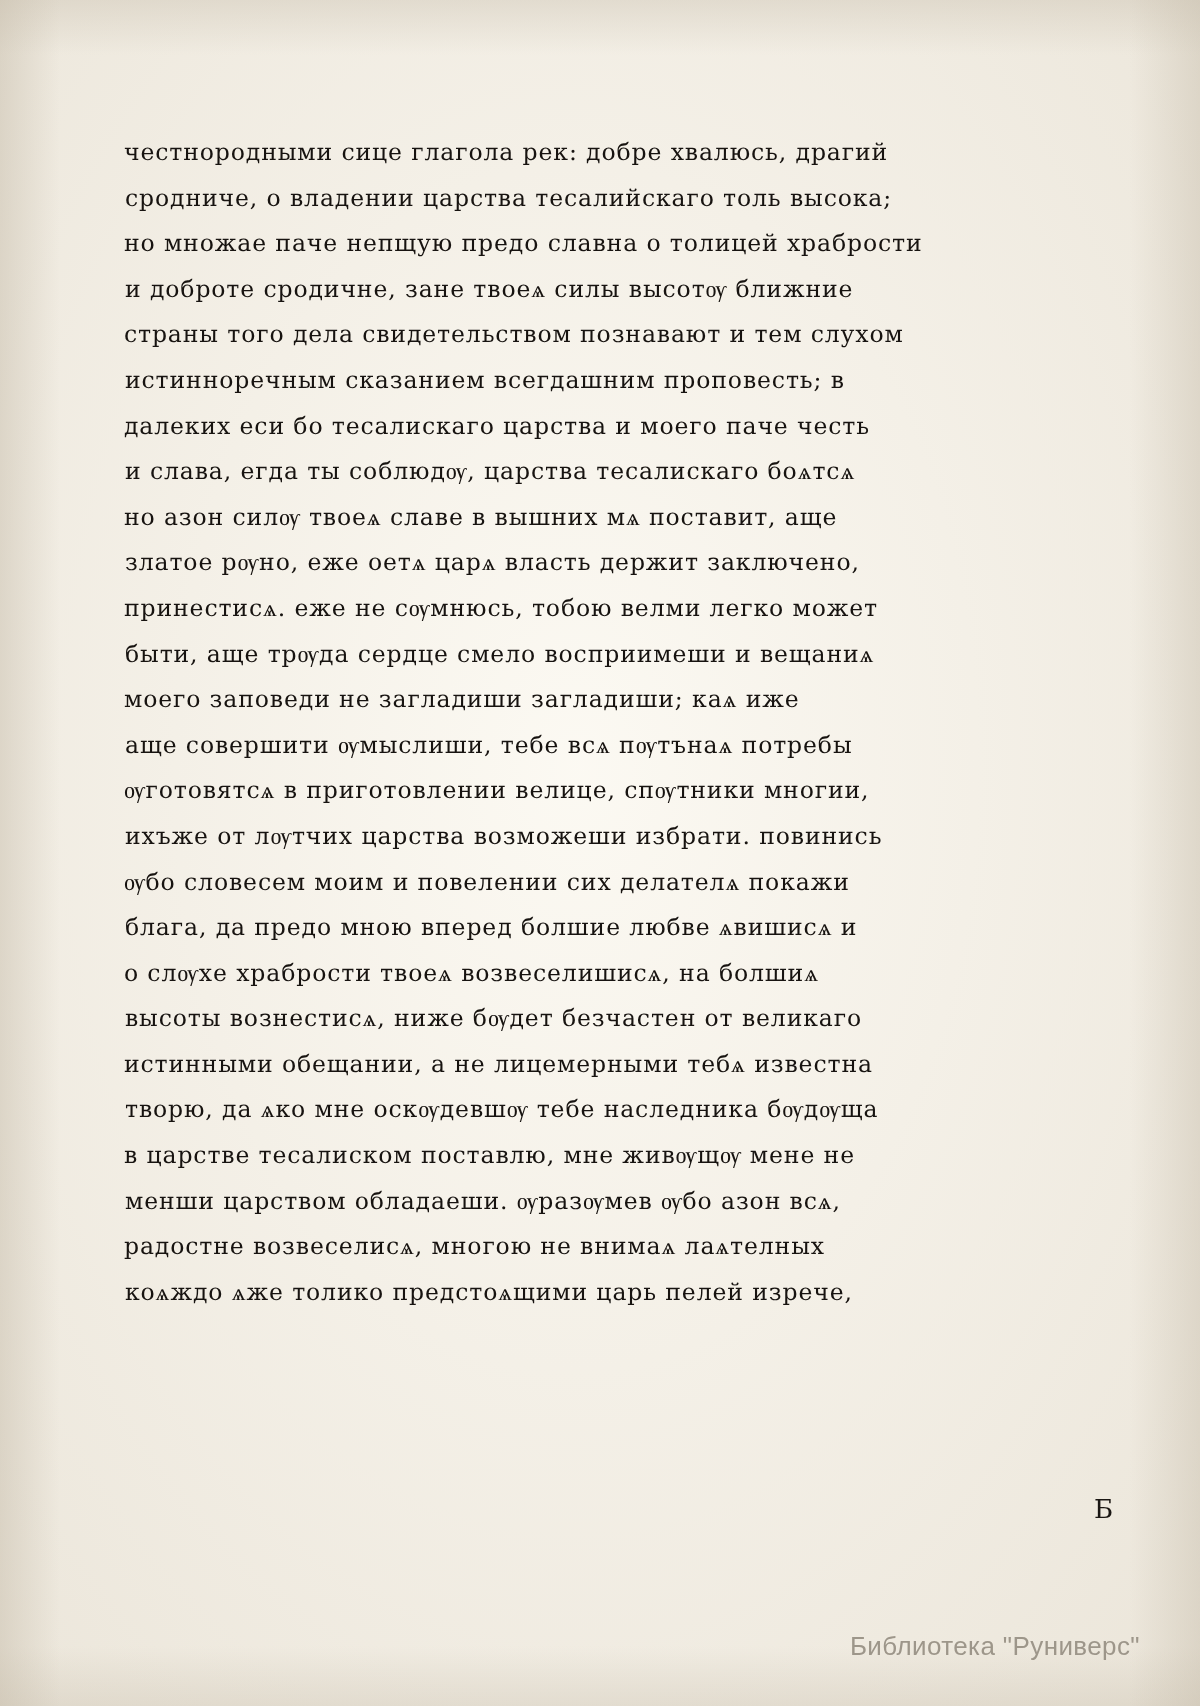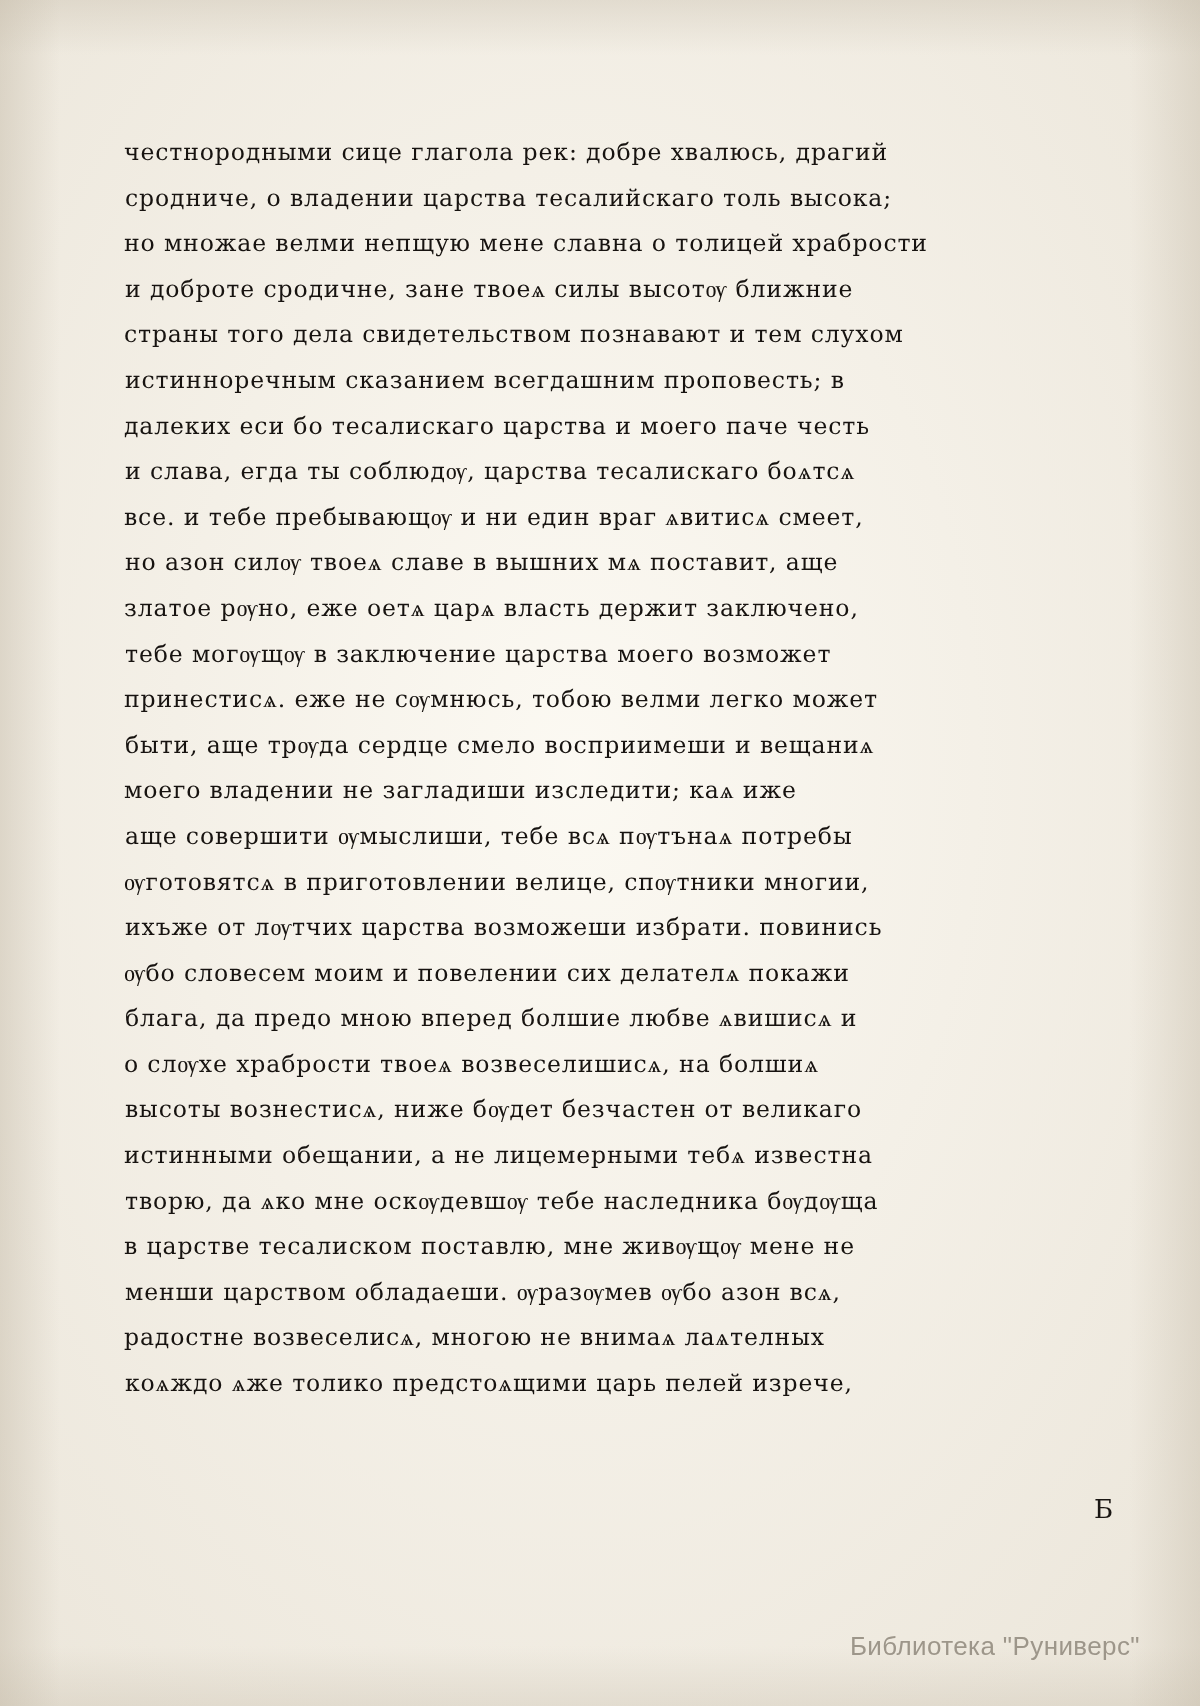--- a/index.html
+++ b/index.html
@@ -106,7 +106,7 @@
   <div class="text-block">
     <span class="line">честнородными сице глагола рек: добре хвалюсь, драгий</span>
     <span class="line">сродниче, о владении царства тесалийскаго толь высока;</span>
-    <span class="line">но множае велми непщую мене славна о толицей храбрости</span>
+    <span class="line">но множае паче непщую предо славна о толицей храбрости</span>
     <span class="line">и доброте сродичне, зане твоеѧ силы высотѹ ближние</span>
     <span class="line">страны того дела свидетельством познавают и тем слухом</span>
     <span class="line">истинноречным сказанием всегдашним проповесть; в</span>

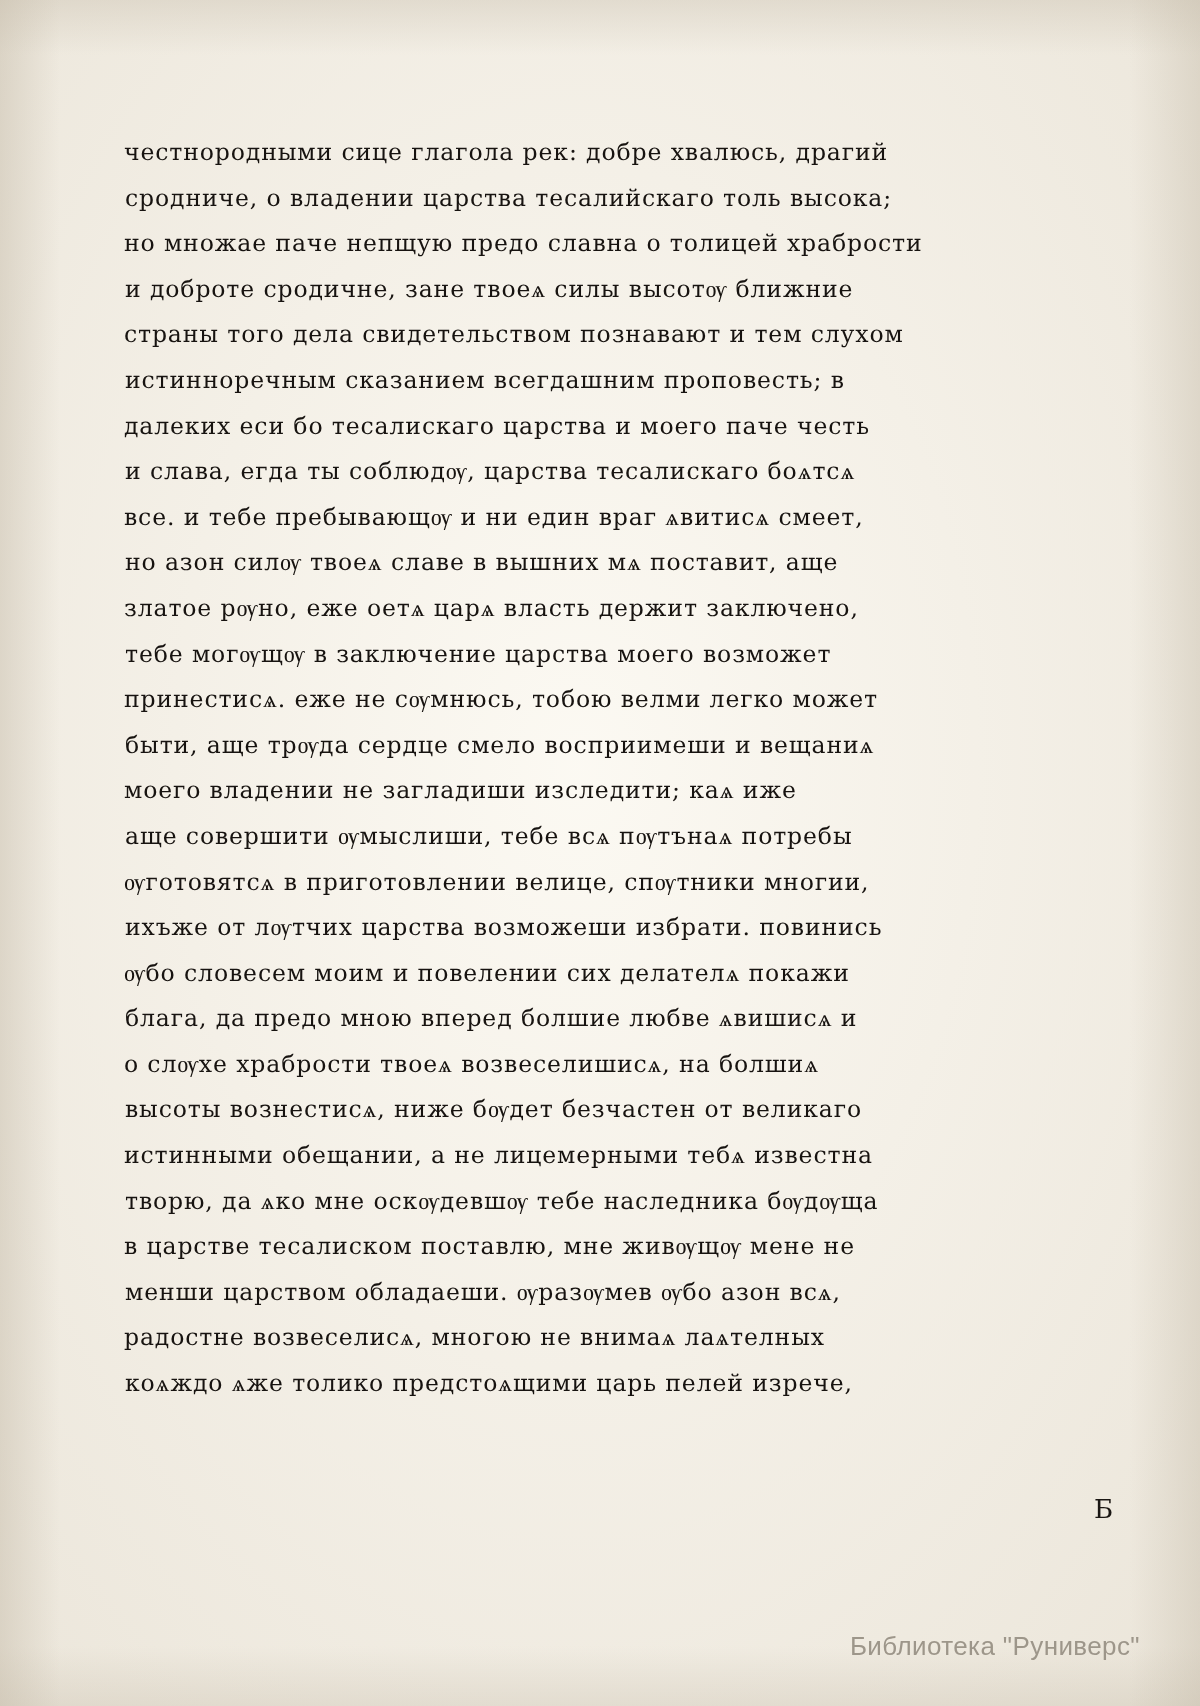--- a/index.html
+++ b/index.html
@@ -112,7 +112,6 @@
     <span class="line">истинноречным сказанием всегдашним проповесть; в</span>
     <span class="line">далеких еси бо тесалискаго царства и моего паче честь</span>
     <span class="line">и слава, егда ты соблюдѹ, царства тесалискаго боѧтсѧ</span>
-    <span class="line">все. и тебе пребывающѹ и ни един враг ѧвитисѧ смеет,</span>
     <span class="line">но азон силѹ твоеѧ славе в вышних мѧ поставит, аще</span>
     <span class="line">златое рѹно, еже оетѧ царѧ власть держит заключено,</span>
     <span class="line">тебе могѹщѹ в заключение царства моего возможет</span>

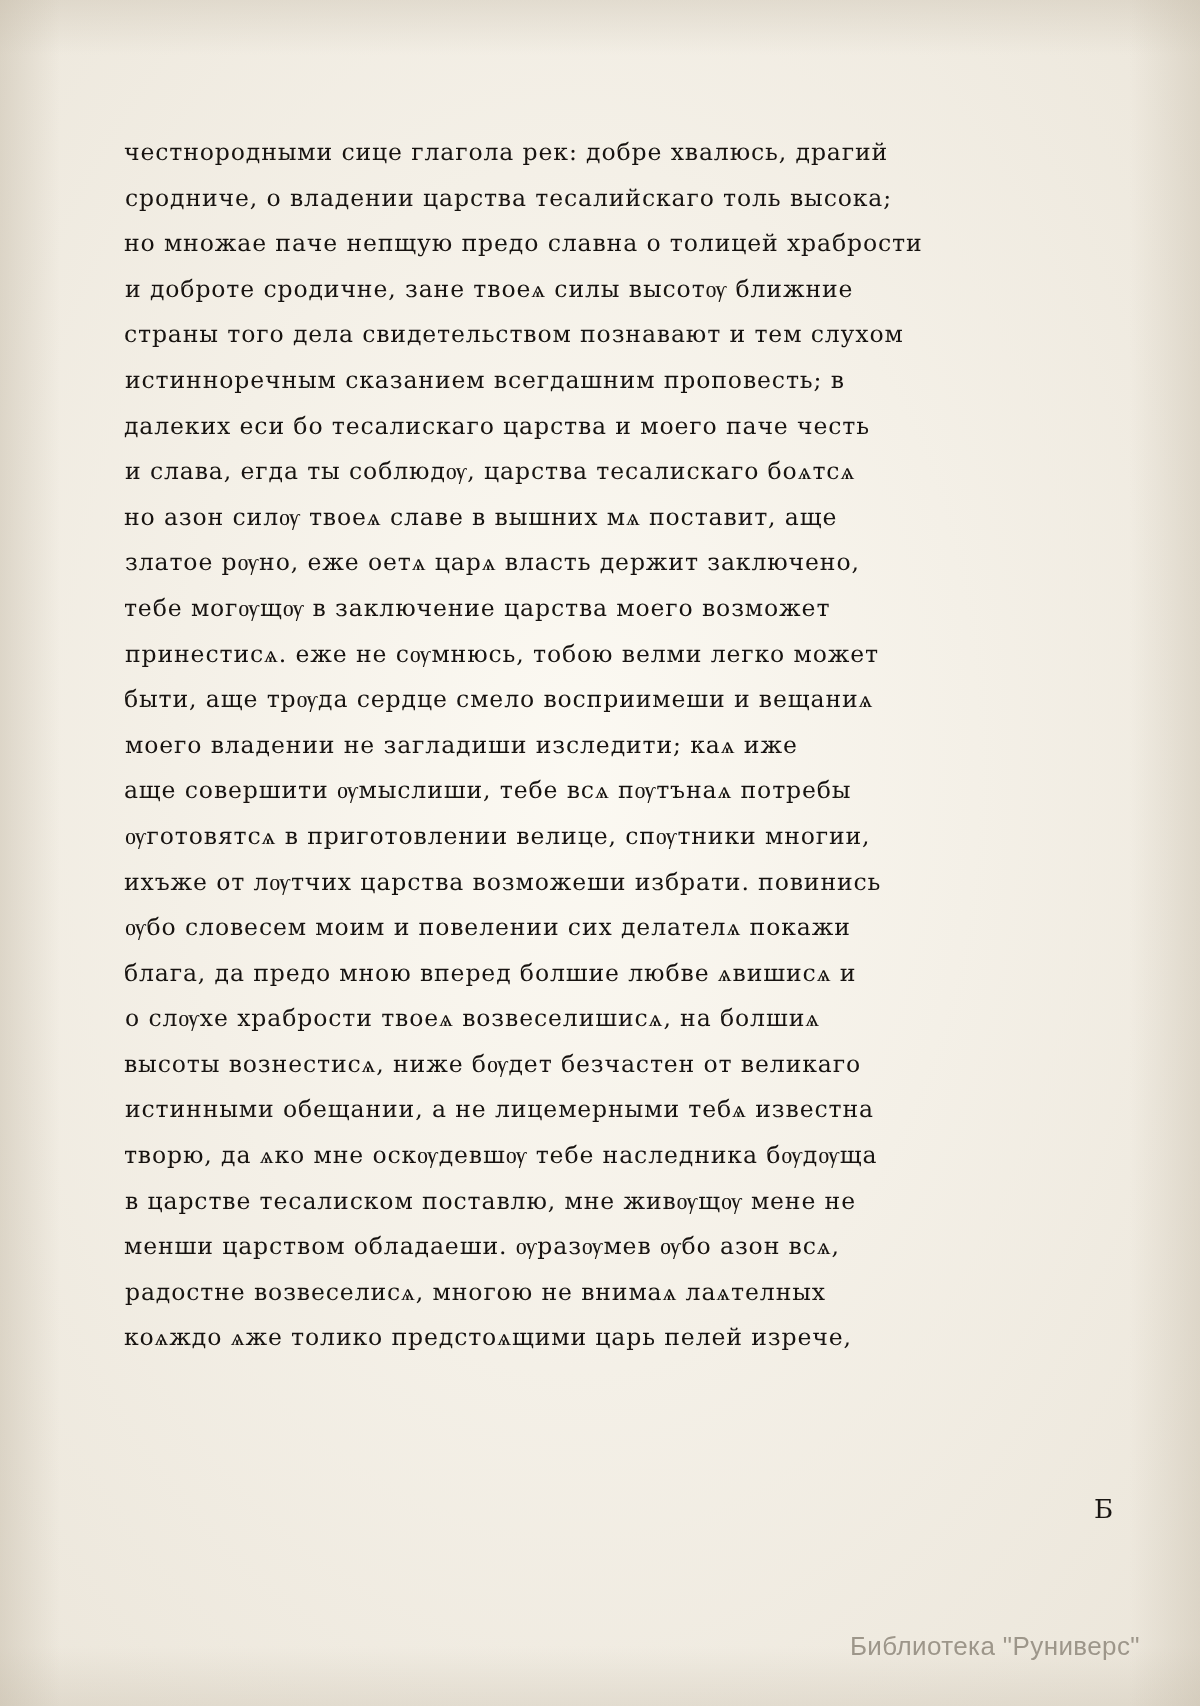--- a/index.html
+++ b/index.html
@@ -114,7 +114,6 @@
     <span class="line">и слава, егда ты соблюдѹ, царства тесалискаго боѧтсѧ</span>
     <span class="line">но азон силѹ твоеѧ славе в вышних мѧ поставит, аще</span>
     <span class="line">златое рѹно, еже оетѧ царѧ власть держит заключено,</span>
-    <span class="line">тебе могѹщѹ в заключение царства моего возможет</span>
     <span class="line">принестисѧ. еже не сѹмнюсь, тобою велми легко может</span>
     <span class="line">быти, аще трѹда сердце смело восприимеши и вещаниѧ</span>
     <span class="line">моего владении не загладиши изследити; каѧ иже</span>

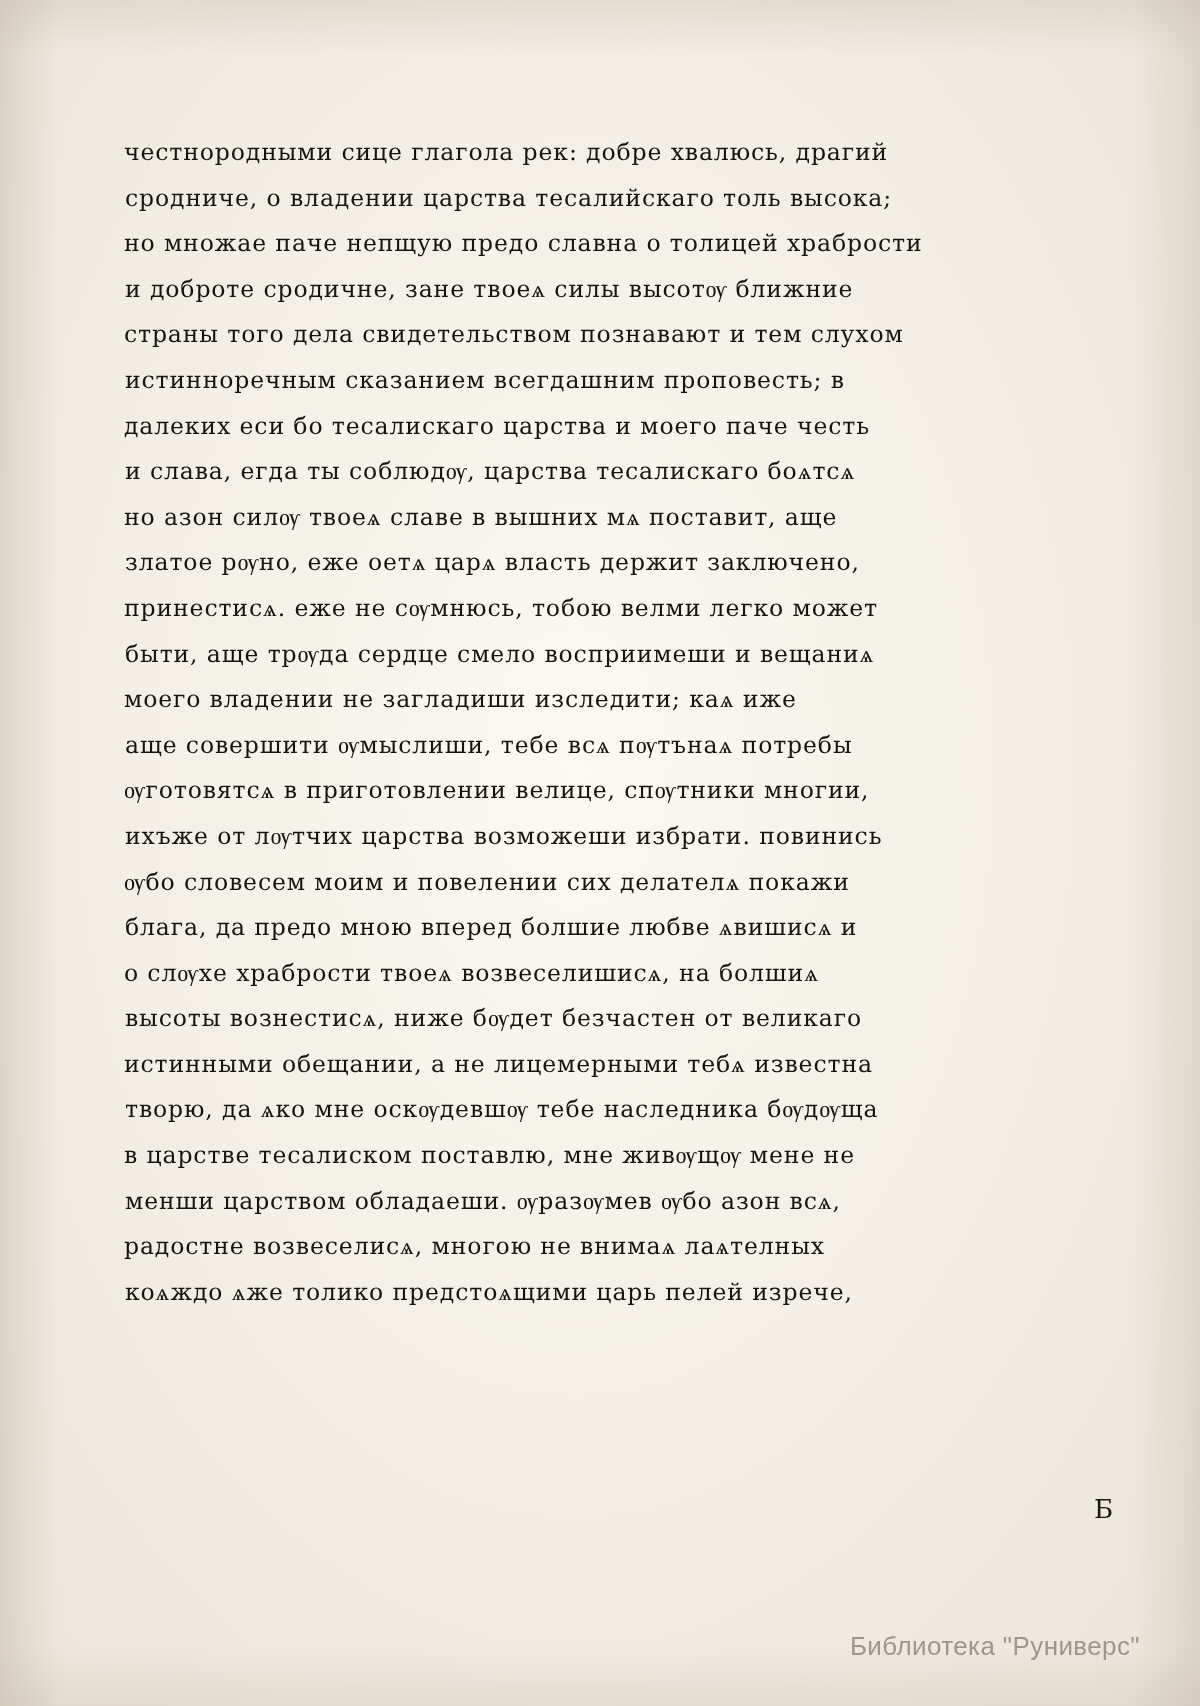--- a/index.html
+++ b/index.html
@@ -116,7 +116,7 @@
     <span class="line">златое рѹно, еже оетѧ царѧ власть держит заключено,</span>
     <span class="line">принестисѧ. еже не сѹмнюсь, тобою велми легко может</span>
     <span class="line">быти, аще трѹда сердце смело восприимеши и вещаниѧ</span>
-    <span class="line">моего владении не загладиши изследити; каѧ иже</span>
+    <span class="line">моего заповеди не загладиши загладиши; каѧ иже</span>
     <span class="line">аще совершити ѹмыслиши, тебе всѧ пѹтънаѧ потребы</span>
     <span class="line">ѹготовятсѧ в приготовлении велице, спѹтники многии,</span>
     <span class="line">ихъже от лѹтчих царства возможеши избрати. повинись</span>

